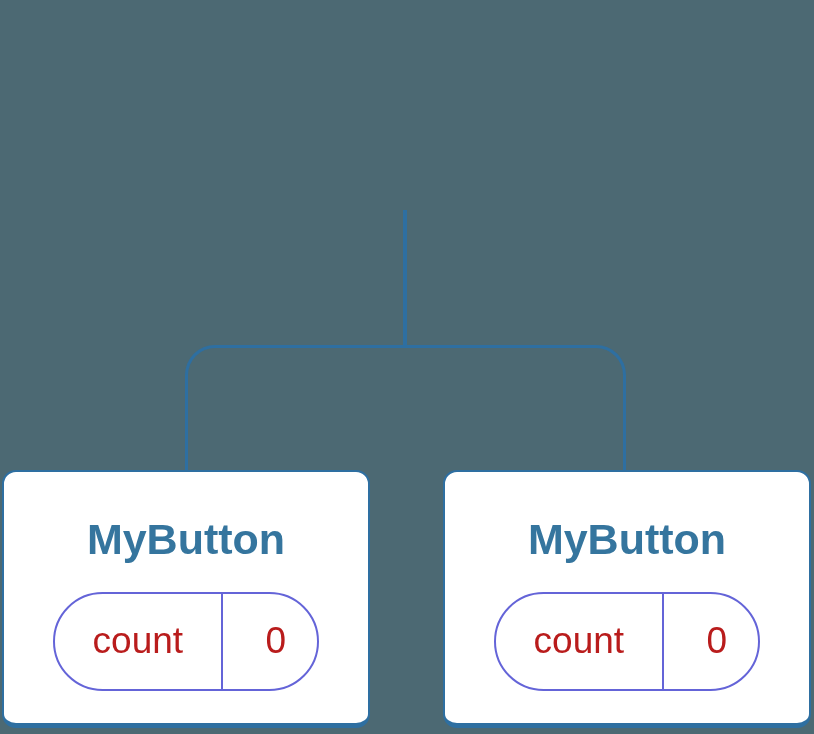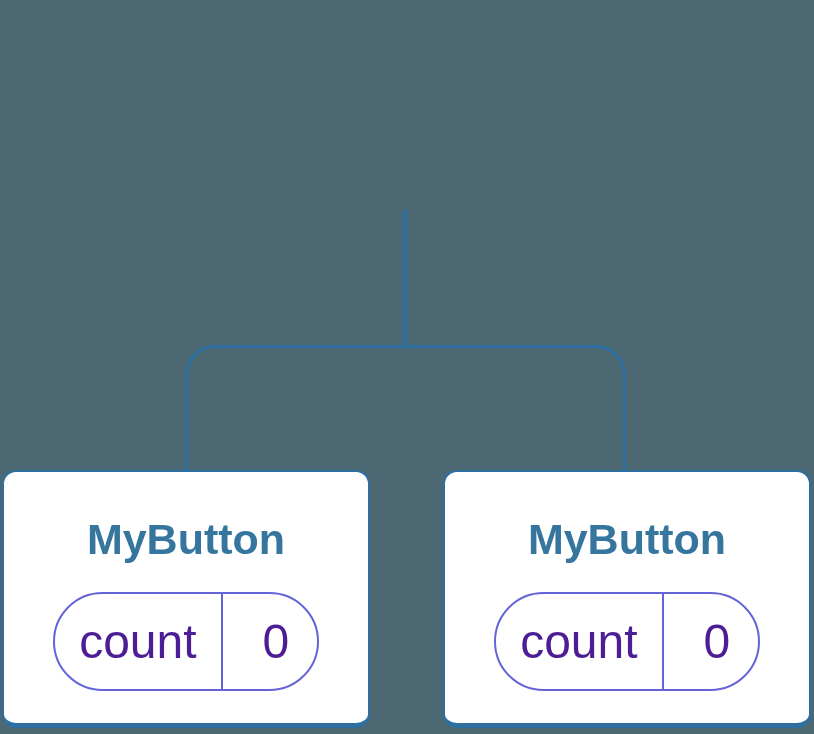--- a/index.html
+++ b/index.html
@@ -77,8 +77,8 @@
     border: 2px solid #6464D8;
     border-radius: 60px;
     display: flex;
-    color: #4c1d95;
-    font-size: 48px;
+    color: #b91c1c;
+    font-size: 37px;
     font-weight: 400;
     background: #ffffff;
     gap: 12px;

